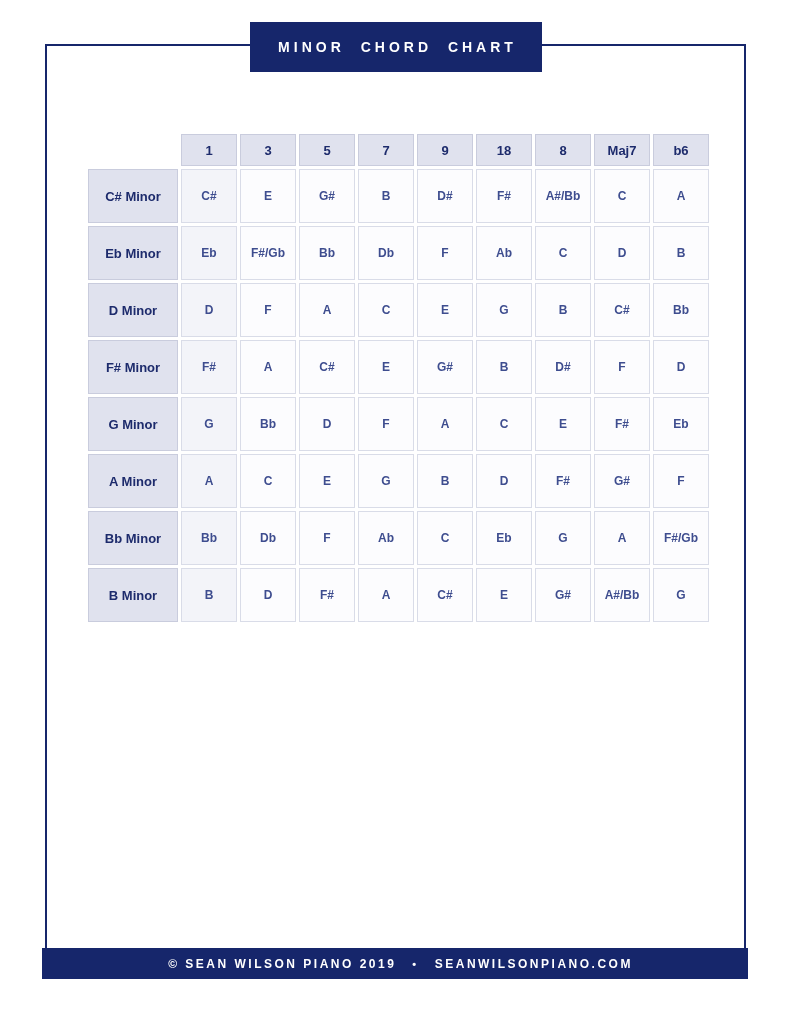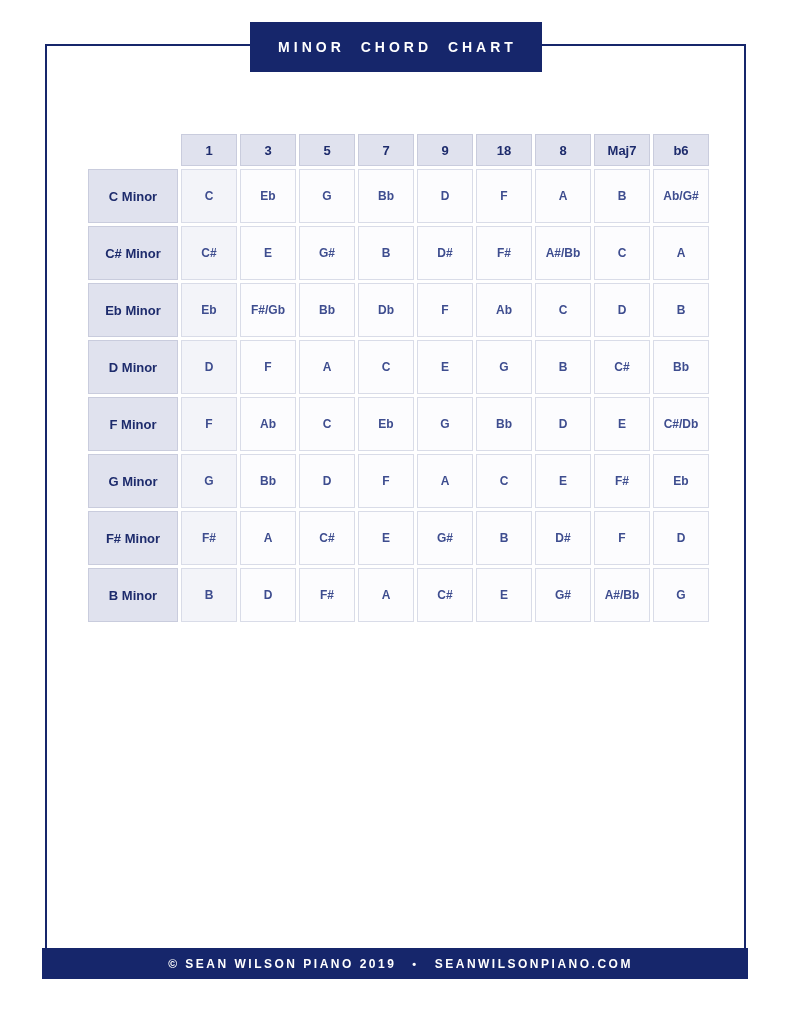--- a/index.html
+++ b/index.html
@@ -121,18 +121,6 @@
       </thead>
     <tbody>
         <tr>
-          <th class="row-label">C Minor</th>
-          <td class="chord-cell first-col">C</td>
-          <td class="chord-cell">Eb</td>
-          <td class="chord-cell">G</td>
-          <td class="chord-cell">Bb</td>
-          <td class="chord-cell">D</td>
-          <td class="chord-cell">F</td>
-          <td class="chord-cell">A</td>
-          <td class="chord-cell">B</td>
-          <td class="chord-cell">Ab/G#</td>
-        </tr>
-        <tr>
           <th class="row-label">C# Minor</th>
           <td class="chord-cell first-col">C#</td>
           <td class="chord-cell">E</td>

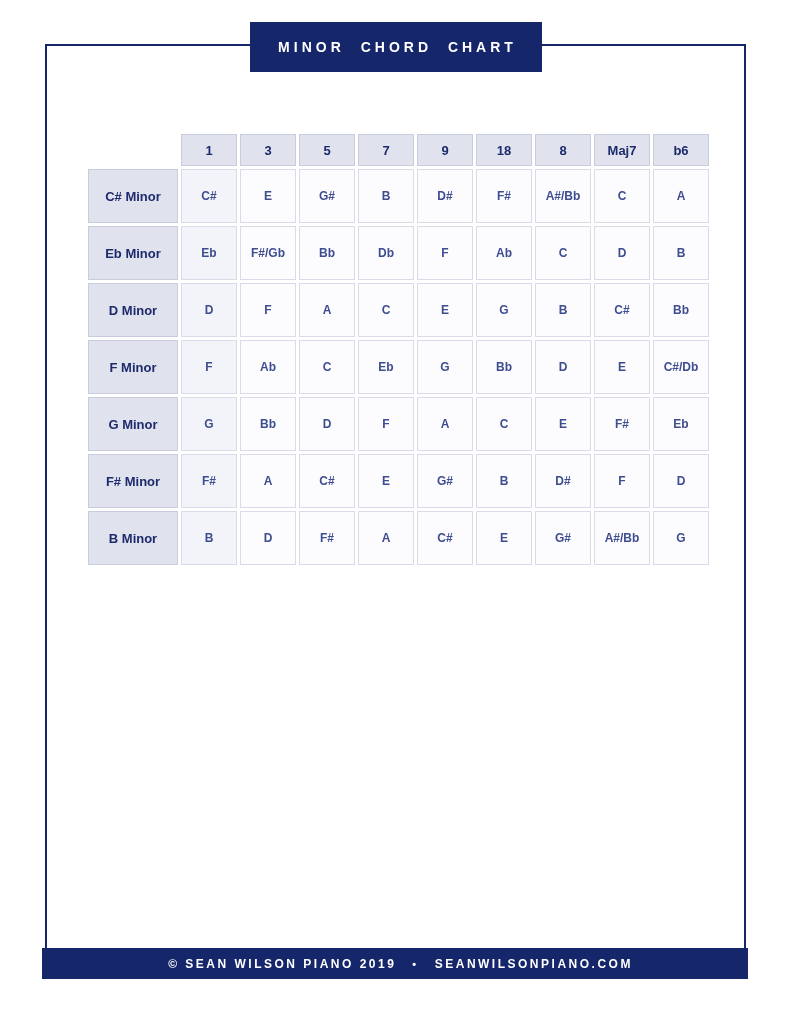--- a/index.html
+++ b/index.html
@@ -157,18 +157,6 @@
           <td class="chord-cell">Bb</td>
         </tr>
         <tr>
-          <th class="row-label">F Minor</th>
-          <td class="chord-cell first-col">F</td>
-          <td class="chord-cell">Ab</td>
-          <td class="chord-cell">C</td>
-          <td class="chord-cell">Eb</td>
-          <td class="chord-cell">G</td>
-          <td class="chord-cell">Bb</td>
-          <td class="chord-cell">D</td>
-          <td class="chord-cell">E</td>
-          <td class="chord-cell">C#/Db</td>
-        </tr>
-        <tr>
           <th class="row-label">G Minor</th>
           <td class="chord-cell first-col">G</td>
           <td class="chord-cell">Bb</td>

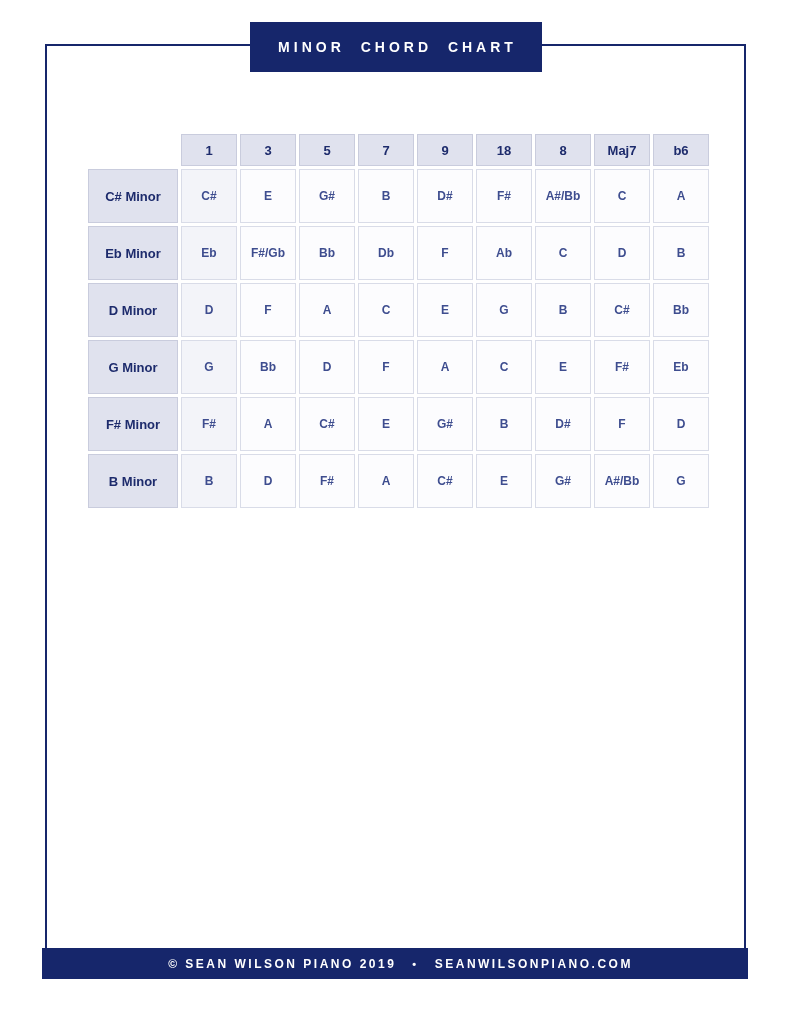--- a/index.html
+++ b/index.html
@@ -157,6 +157,18 @@
           <td class="chord-cell">Bb</td>
         </tr>
         <tr>
+          <th class="row-label">F# Minor</th>
+          <td class="chord-cell first-col">F#</td>
+          <td class="chord-cell">A</td>
+          <td class="chord-cell">C#</td>
+          <td class="chord-cell">E</td>
+          <td class="chord-cell">G#</td>
+          <td class="chord-cell">B</td>
+          <td class="chord-cell">D#</td>
+          <td class="chord-cell">F</td>
+          <td class="chord-cell">D</td>
+        </tr>
+        <tr>
           <th class="row-label">G Minor</th>
           <td class="chord-cell first-col">G</td>
           <td class="chord-cell">Bb</td>
@@ -167,18 +179,6 @@
           <td class="chord-cell">E</td>
           <td class="chord-cell">F#</td>
           <td class="chord-cell">Eb</td>
-        </tr>
-        <tr>
-          <th class="row-label">F# Minor</th>
-          <td class="chord-cell first-col">F#</td>
-          <td class="chord-cell">A</td>
-          <td class="chord-cell">C#</td>
-          <td class="chord-cell">E</td>
-          <td class="chord-cell">G#</td>
-          <td class="chord-cell">B</td>
-          <td class="chord-cell">D#</td>
-          <td class="chord-cell">F</td>
-          <td class="chord-cell">D</td>
         </tr>
         <tr>
           <th class="row-label">B Minor</th>

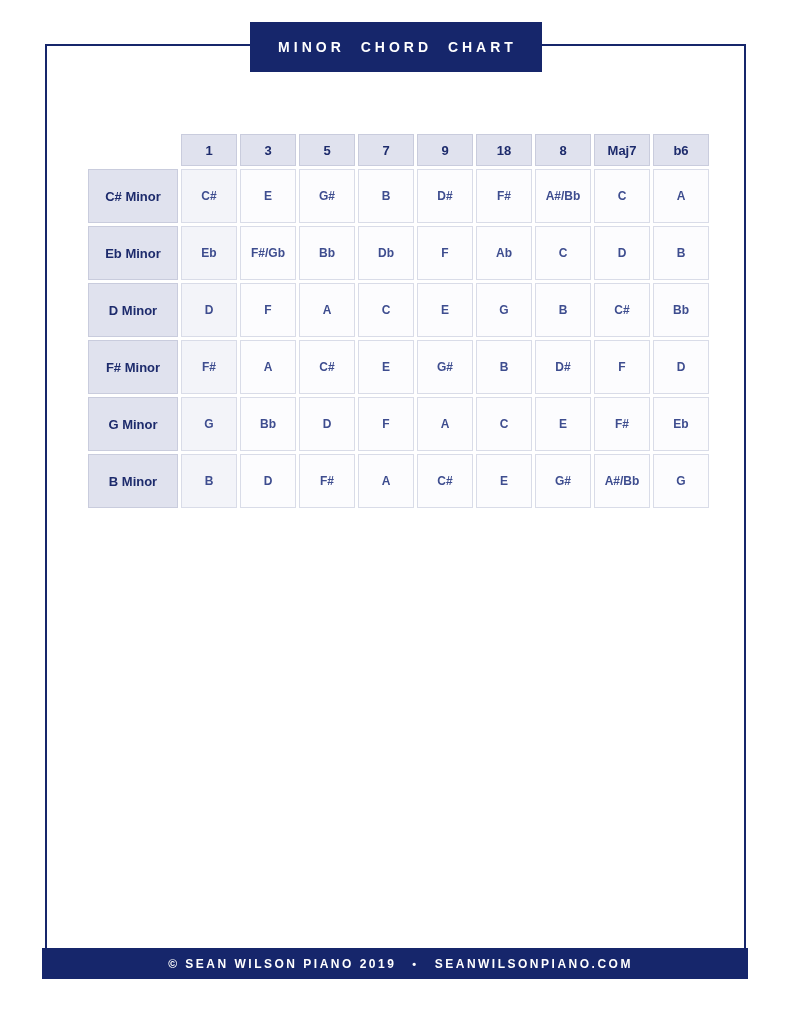--- a/index.html
+++ b/index.html
@@ -181,6 +181,18 @@
           <td class="chord-cell">Eb</td>
         </tr>
         <tr>
+          <th class="row-label">A Minor</th>
+          <td class="chord-cell first-col">A</td>
+          <td class="chord-cell">C</td>
+          <td class="chord-cell">E</td>
+          <td class="chord-cell">G</td>
+          <td class="chord-cell">B</td>
+          <td class="chord-cell">D</td>
+          <td class="chord-cell">F#</td>
+          <td class="chord-cell">G#</td>
+          <td class="chord-cell">F</td>
+        </tr>
+        <tr>
           <th class="row-label">B Minor</th>
           <td class="chord-cell first-col">B</td>
           <td class="chord-cell">D</td>

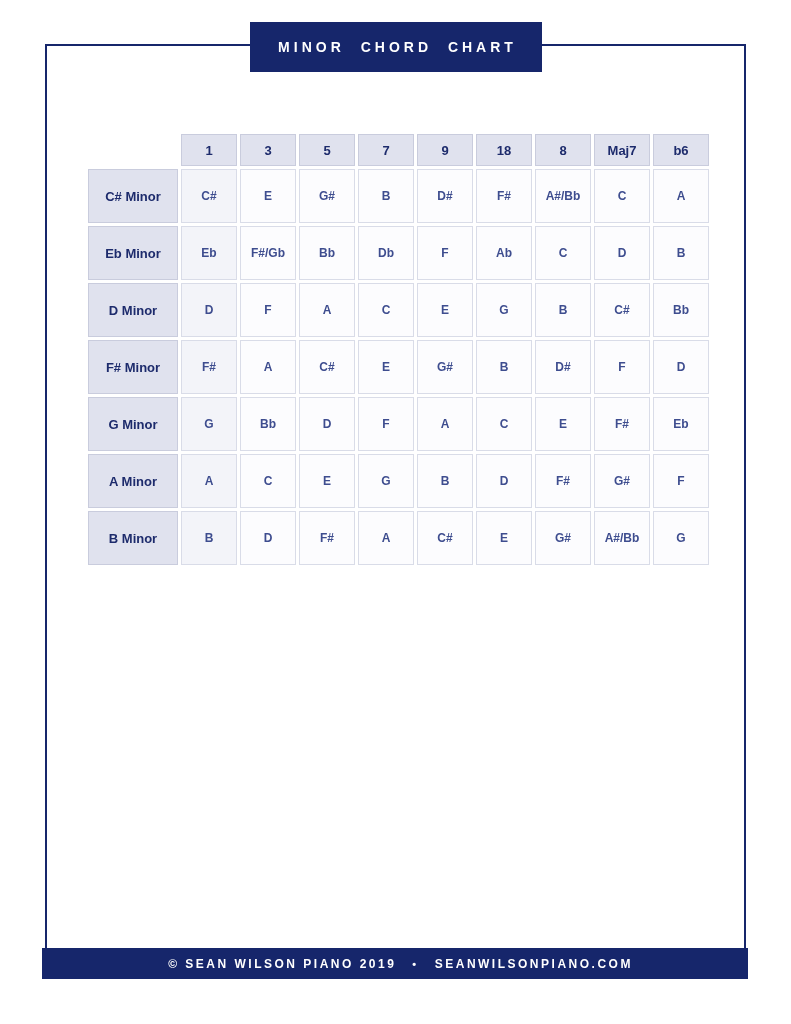--- a/index.html
+++ b/index.html
@@ -193,6 +193,18 @@
           <td class="chord-cell">F</td>
         </tr>
         <tr>
+          <th class="row-label">Bb Minor</th>
+          <td class="chord-cell first-col">Bb</td>
+          <td class="chord-cell">Db</td>
+          <td class="chord-cell">F</td>
+          <td class="chord-cell">Ab</td>
+          <td class="chord-cell">C</td>
+          <td class="chord-cell">Eb</td>
+          <td class="chord-cell">G</td>
+          <td class="chord-cell">A</td>
+          <td class="chord-cell">F#/Gb</td>
+        </tr>
+        <tr>
           <th class="row-label">B Minor</th>
           <td class="chord-cell first-col">B</td>
           <td class="chord-cell">D</td>

